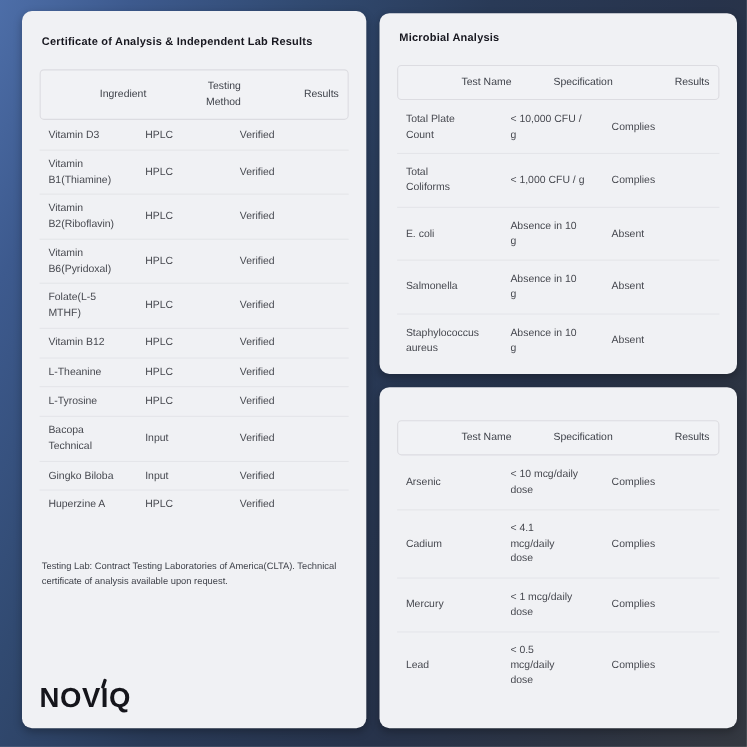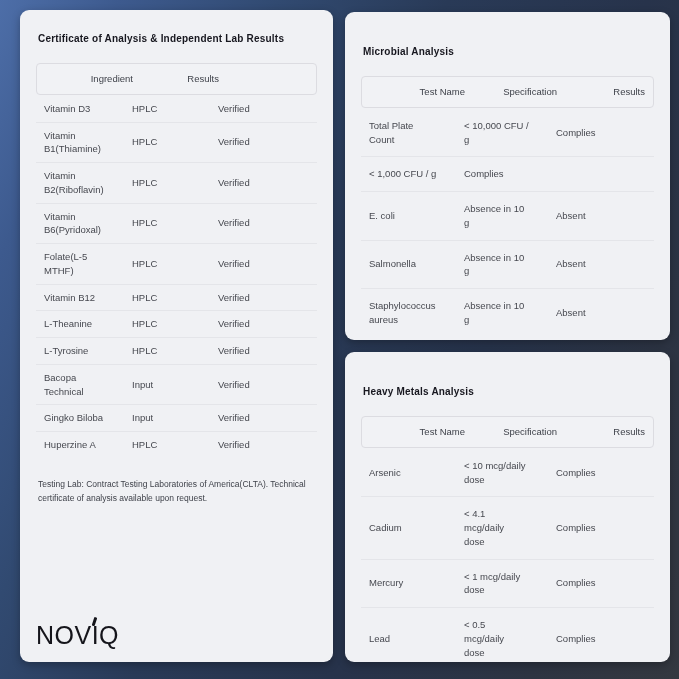--- a/index.html
+++ b/index.html
@@ -21,7 +21,7 @@
     margin:4px 2px 0 2px;font-size:10px;line-height:1.45;font-weight:700;
     color:#17171f;letter-spacing:.2px;
   }
-  .card-rt h1,.card-rb h1{margin-top:19px;}
+  .card-rt h1,.card-rb h1{margin-top:2px;}
   .tbl{margin-top:16px;}
   .thead,.trow{display:grid;align-items:center;}
   .card-left .thead,.card-left .trow{grid-template-columns:88px 86px 1fr;}

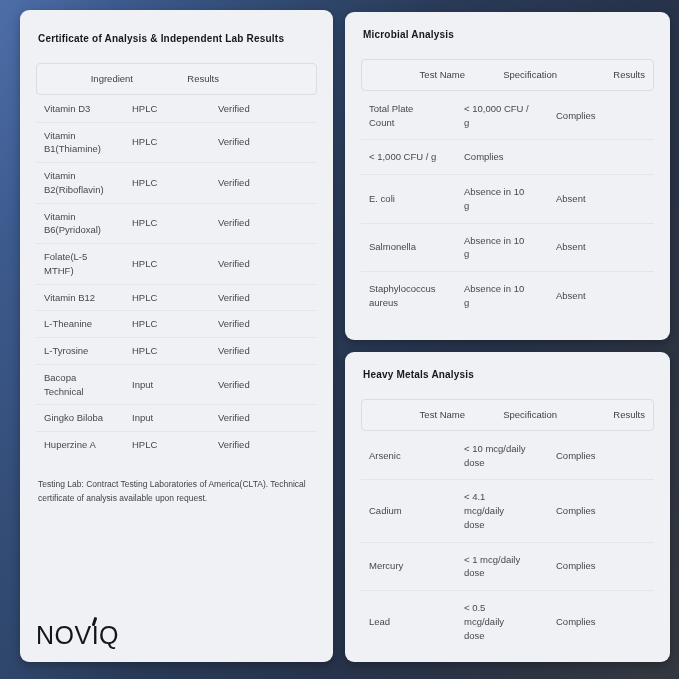--- a/index.html
+++ b/index.html
@@ -57,6 +57,8 @@
   <div class="tbl">
     <div class="thead">
       <span>Ingredient</span>
+      <span>Testing
+Method</span>
       <span>Results</span>
     </div>
     <div>

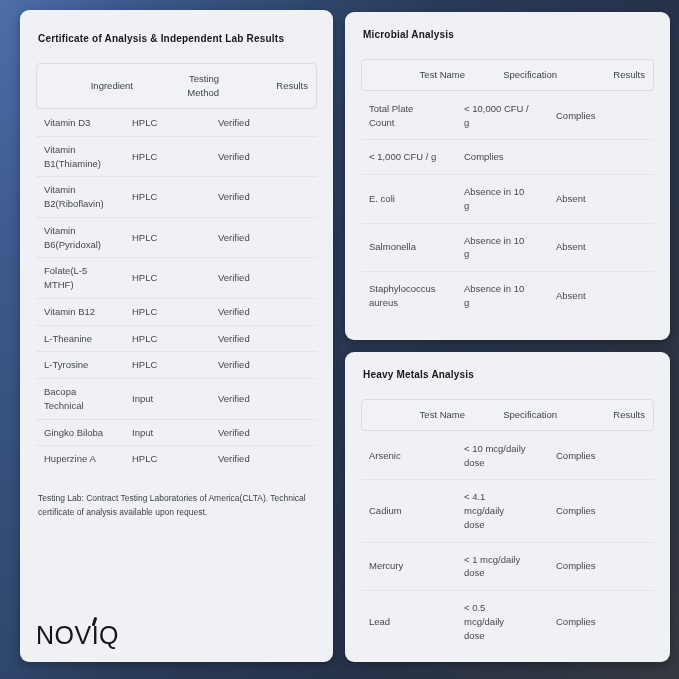--- a/index.html
+++ b/index.html
@@ -148,6 +148,8 @@
           <span>Complies</span>
         </div>
         <div class="trow">
+          <span>Total
+Coliforms</span>
           <span>&lt; 1,000 CFU / g</span>
           <span>Complies</span>
         </div>

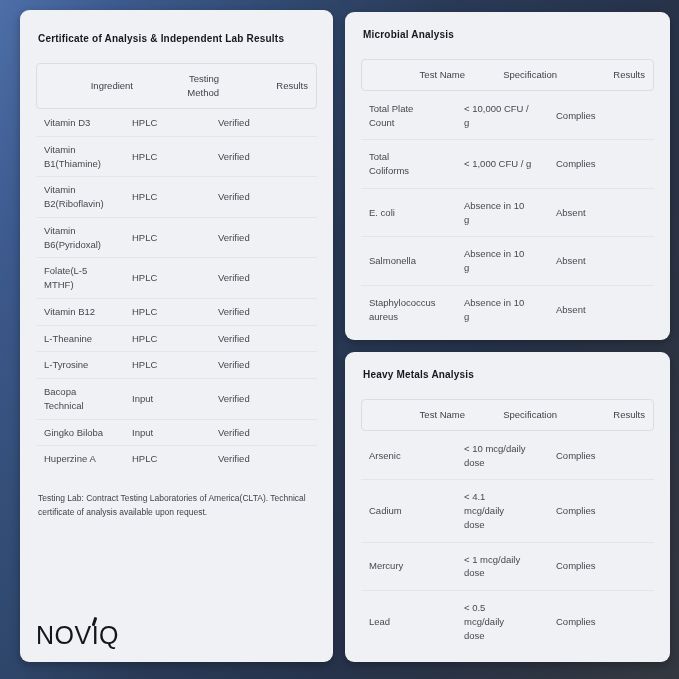--- a/index.html
+++ b/index.html
@@ -177,7 +177,6 @@
 </section>
 
 <section class="card card-rb">
-  <h1>Heavy Metals Analysis</h1>
   <div class="tbl">
     <div class="thead">
       <span>Test Name</span>

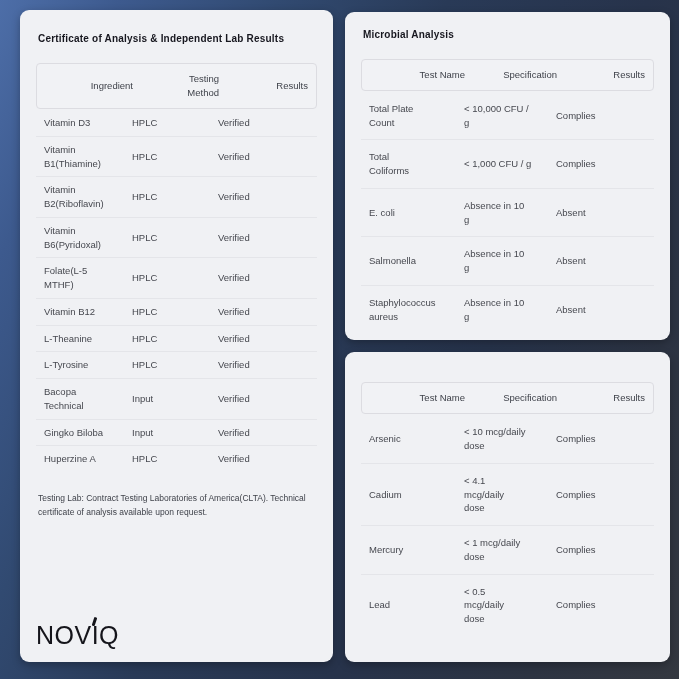--- a/index.html
+++ b/index.html
@@ -37,7 +37,7 @@
   .trow span{font-size:9.5px;color:#46484f;white-space:pre-line;line-height:1.45;}
   .card-rt .trow,.card-rb .trow{padding:10px 8px;}
   .footnote{
-    margin:20px 2px 0 2px;font-size:8.5px;line-height:1.6;color:#3f424a;
+    margin:36px 2px 0 2px;font-size:8.5px;line-height:1.6;color:#3f424a;
     max-width:282px;
   }
   .logo{

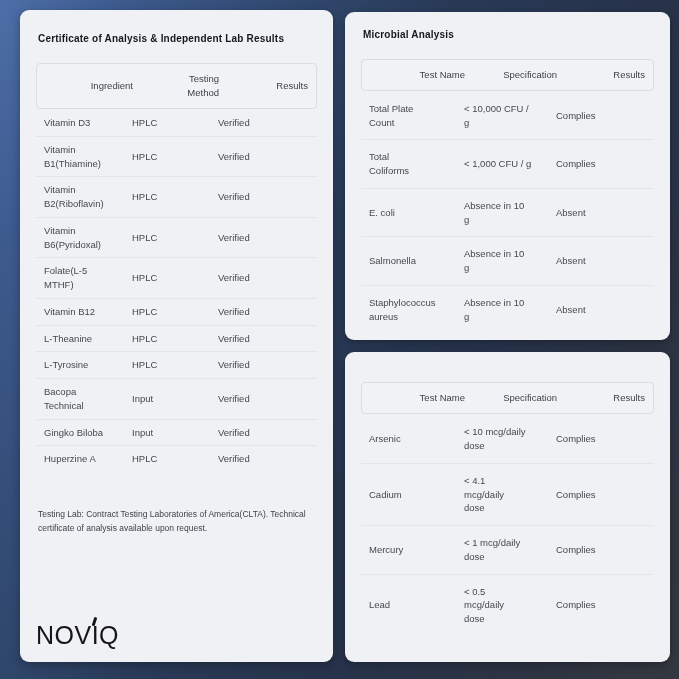--- a/index.html
+++ b/index.html
@@ -42,7 +42,7 @@
   }
   .logo{
     position:absolute;left:16px;bottom:12px;
-    font-size:25px;font-weight:400;letter-spacing:.5px;color:#15151b;
+    font-size:25px;font-weight:700;letter-spacing:.5px;color:#15151b;
   }
   .logo-accent{
     position:absolute;left:57px;top:-4px;width:2.5px;height:9px;

